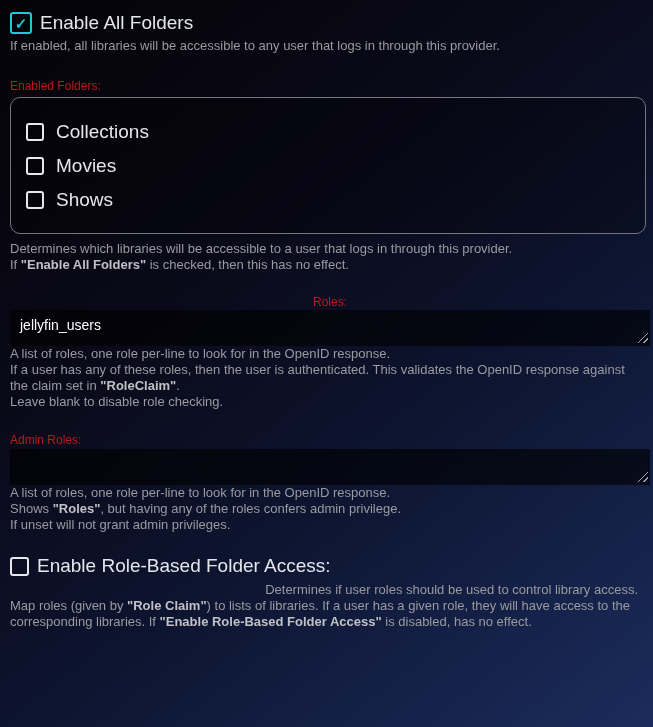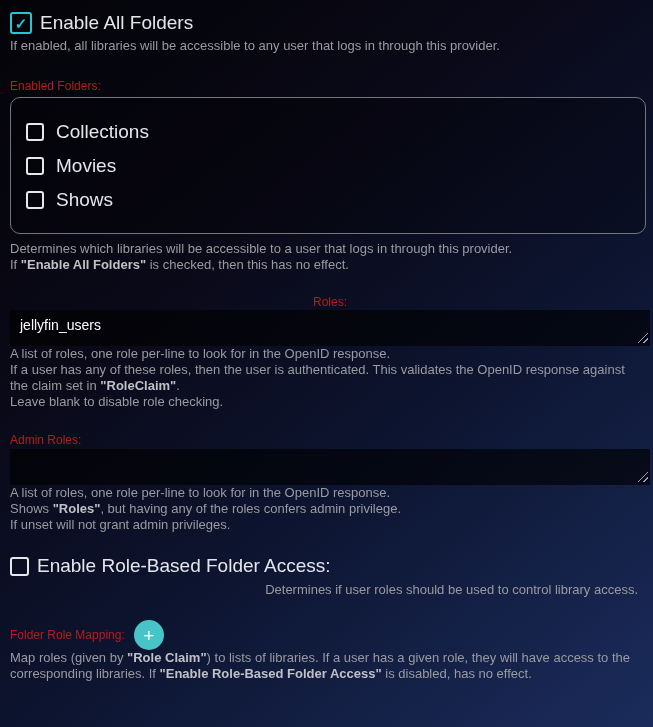--- a/index.html
+++ b/index.html
@@ -122,12 +122,6 @@
   </div>
   <div class="desc mt5">Determines if user roles should be used to control library access.</div>
 
-  <div class="mapping-row">
-    <span class="field-label">Folder Role Mapping:</span>
-    <button class="add-btn">
-      <span>+</span>
-    </button>
-  </div>
   <div class="desc mt6">
     <span>Map roles (given by </span><b>"Role Claim"</b><span>) to lists of libraries. If a user has a given role, they will have access to the corresponding libraries. If </span><b>"Enable Role-Based Folder Access"</b><span> is disabled, has no effect.</span>
   </div>

